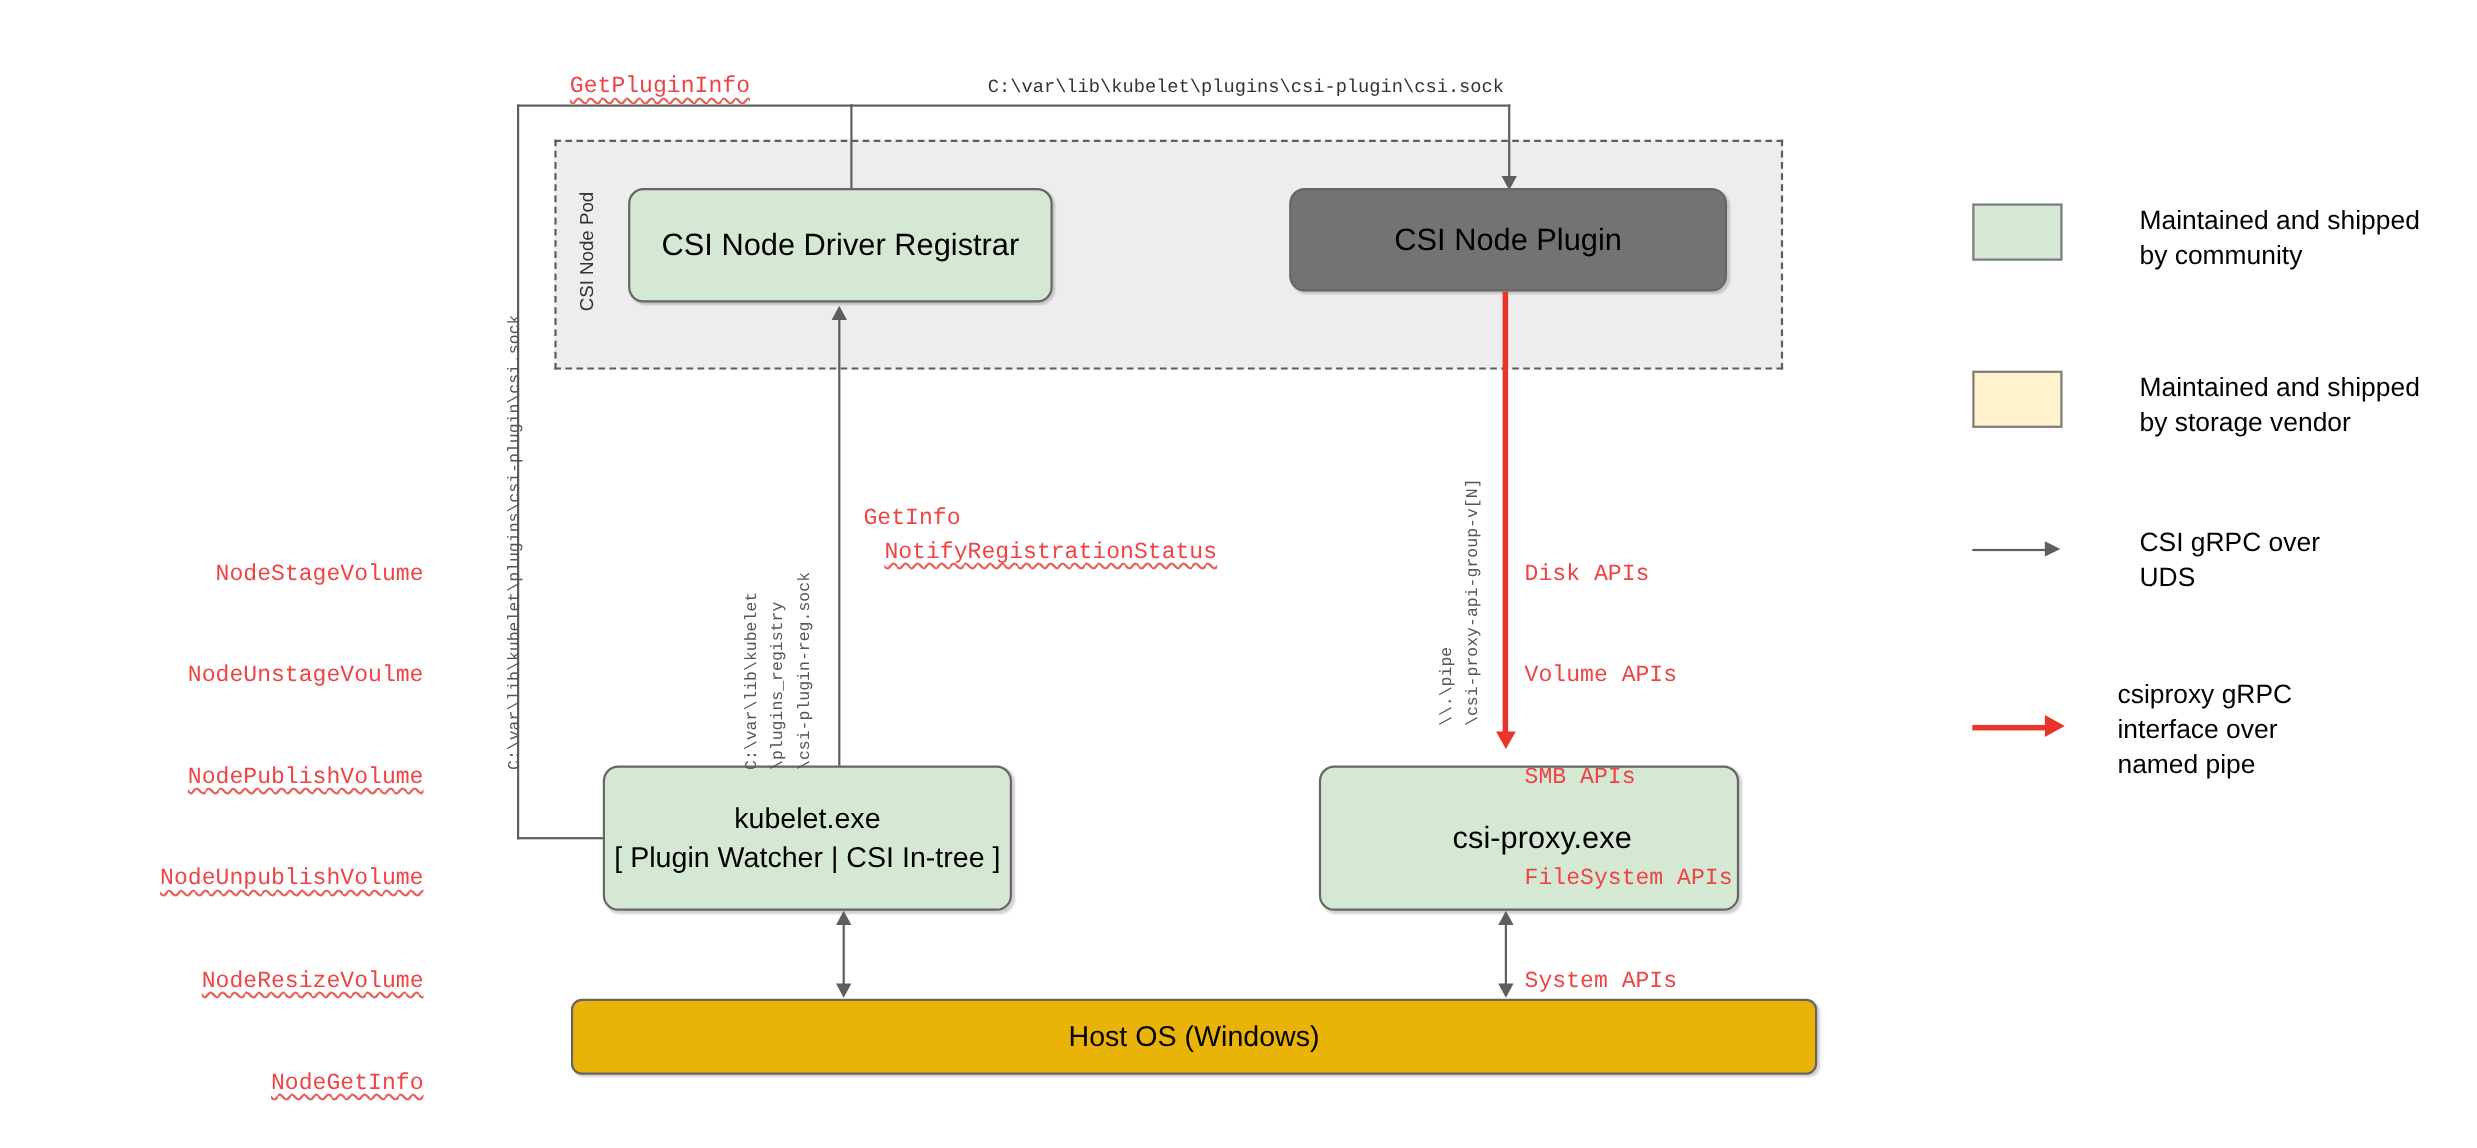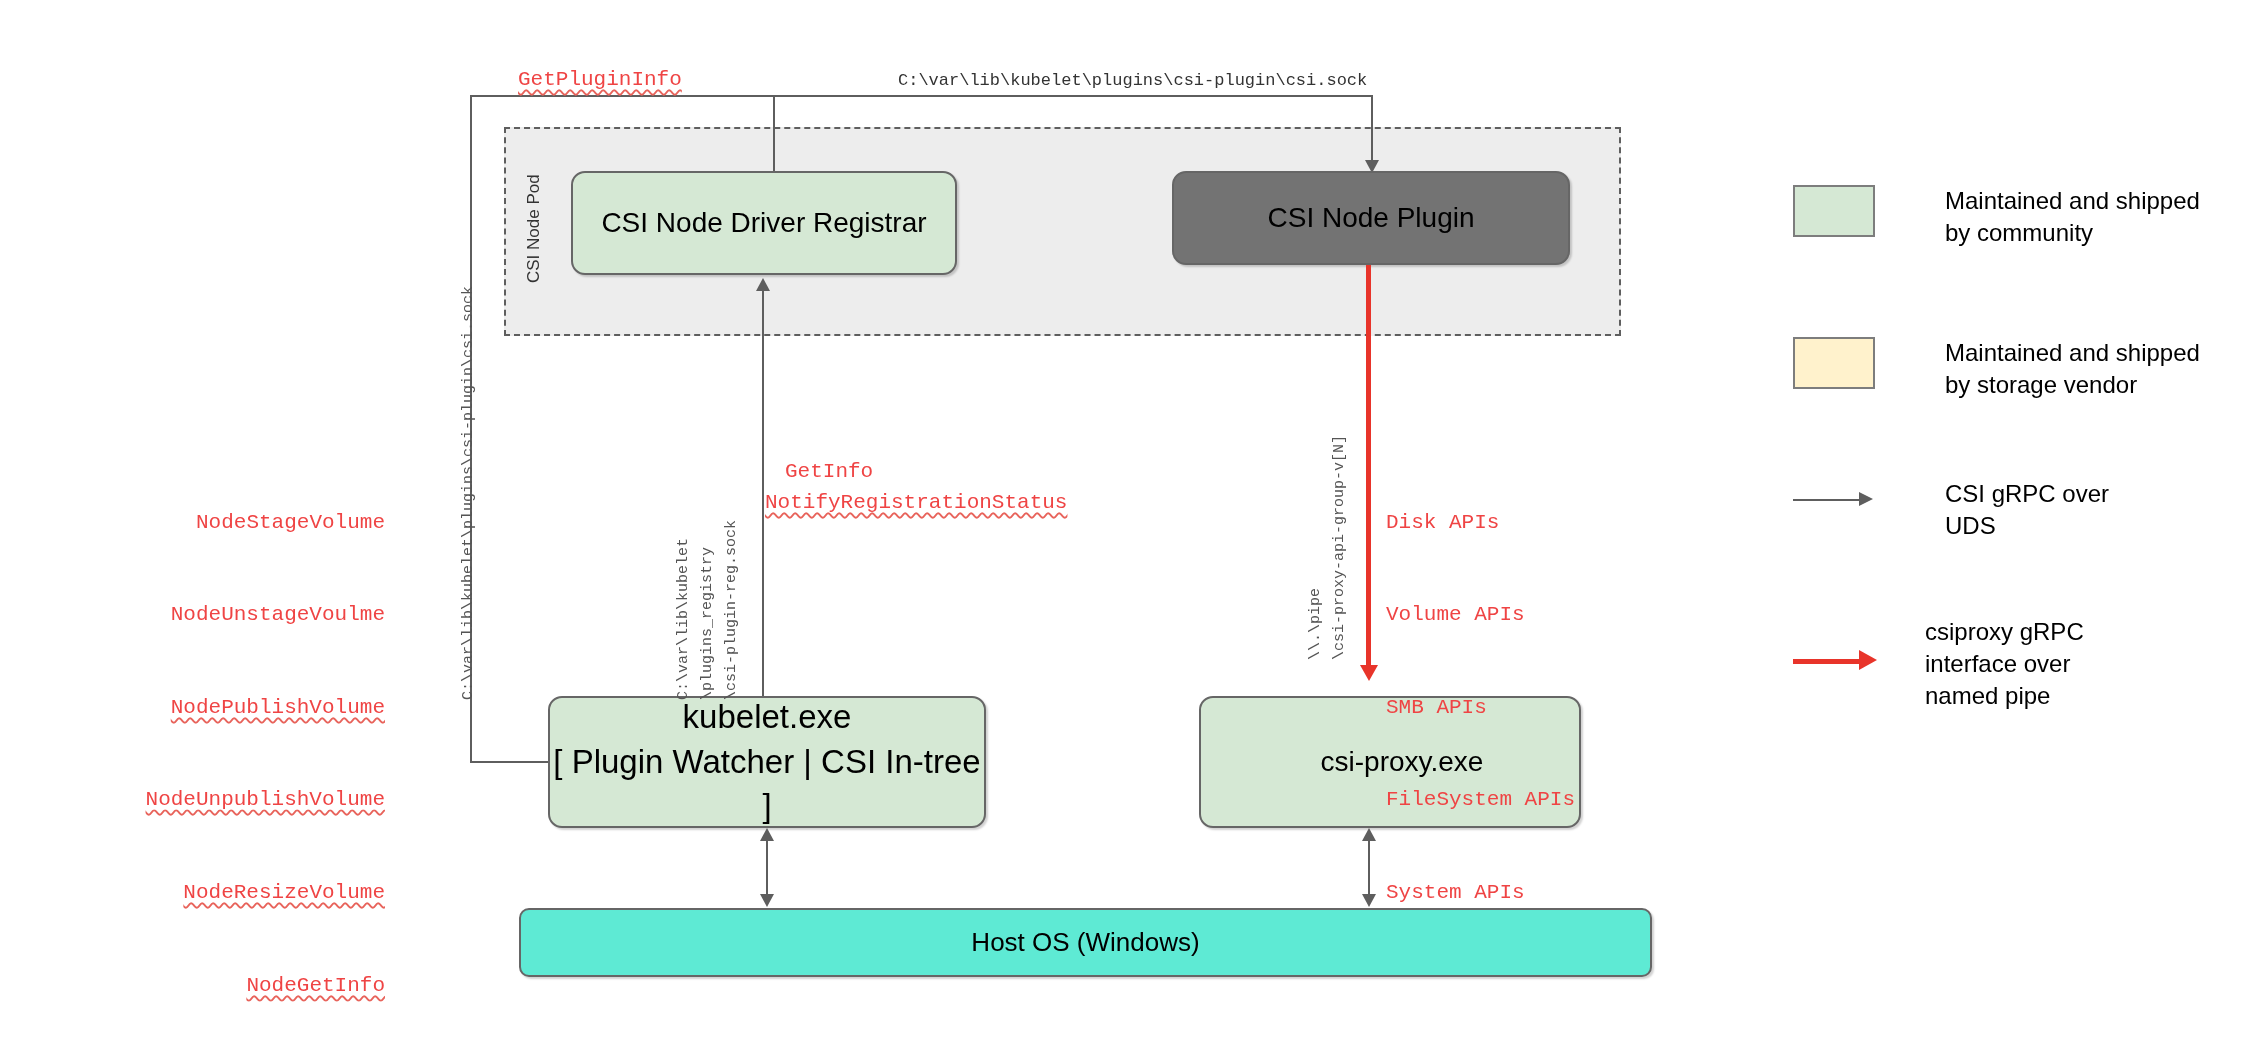--- a/index.html
+++ b/index.html
@@ -142,7 +142,7 @@
 <span>\csi-plugin-reg.sock</span></div>
 
   <div class="txt code" style="left:785px;top:457px;">GetInfo</div>
-  <div class="txt code spell" style="left:765px;top:488px;">NotifyRegistrationStatus</div>
+  <div class="txt code spell" style="left:804px;top:488px;">NotifyRegistrationStatus</div>
 
   <div class="ln vline red" style="left:1366px;top:265px;width:5px;height:404px;"></div>
   <div class="arrow down red" style="left:1360px;top:665px;"></div>

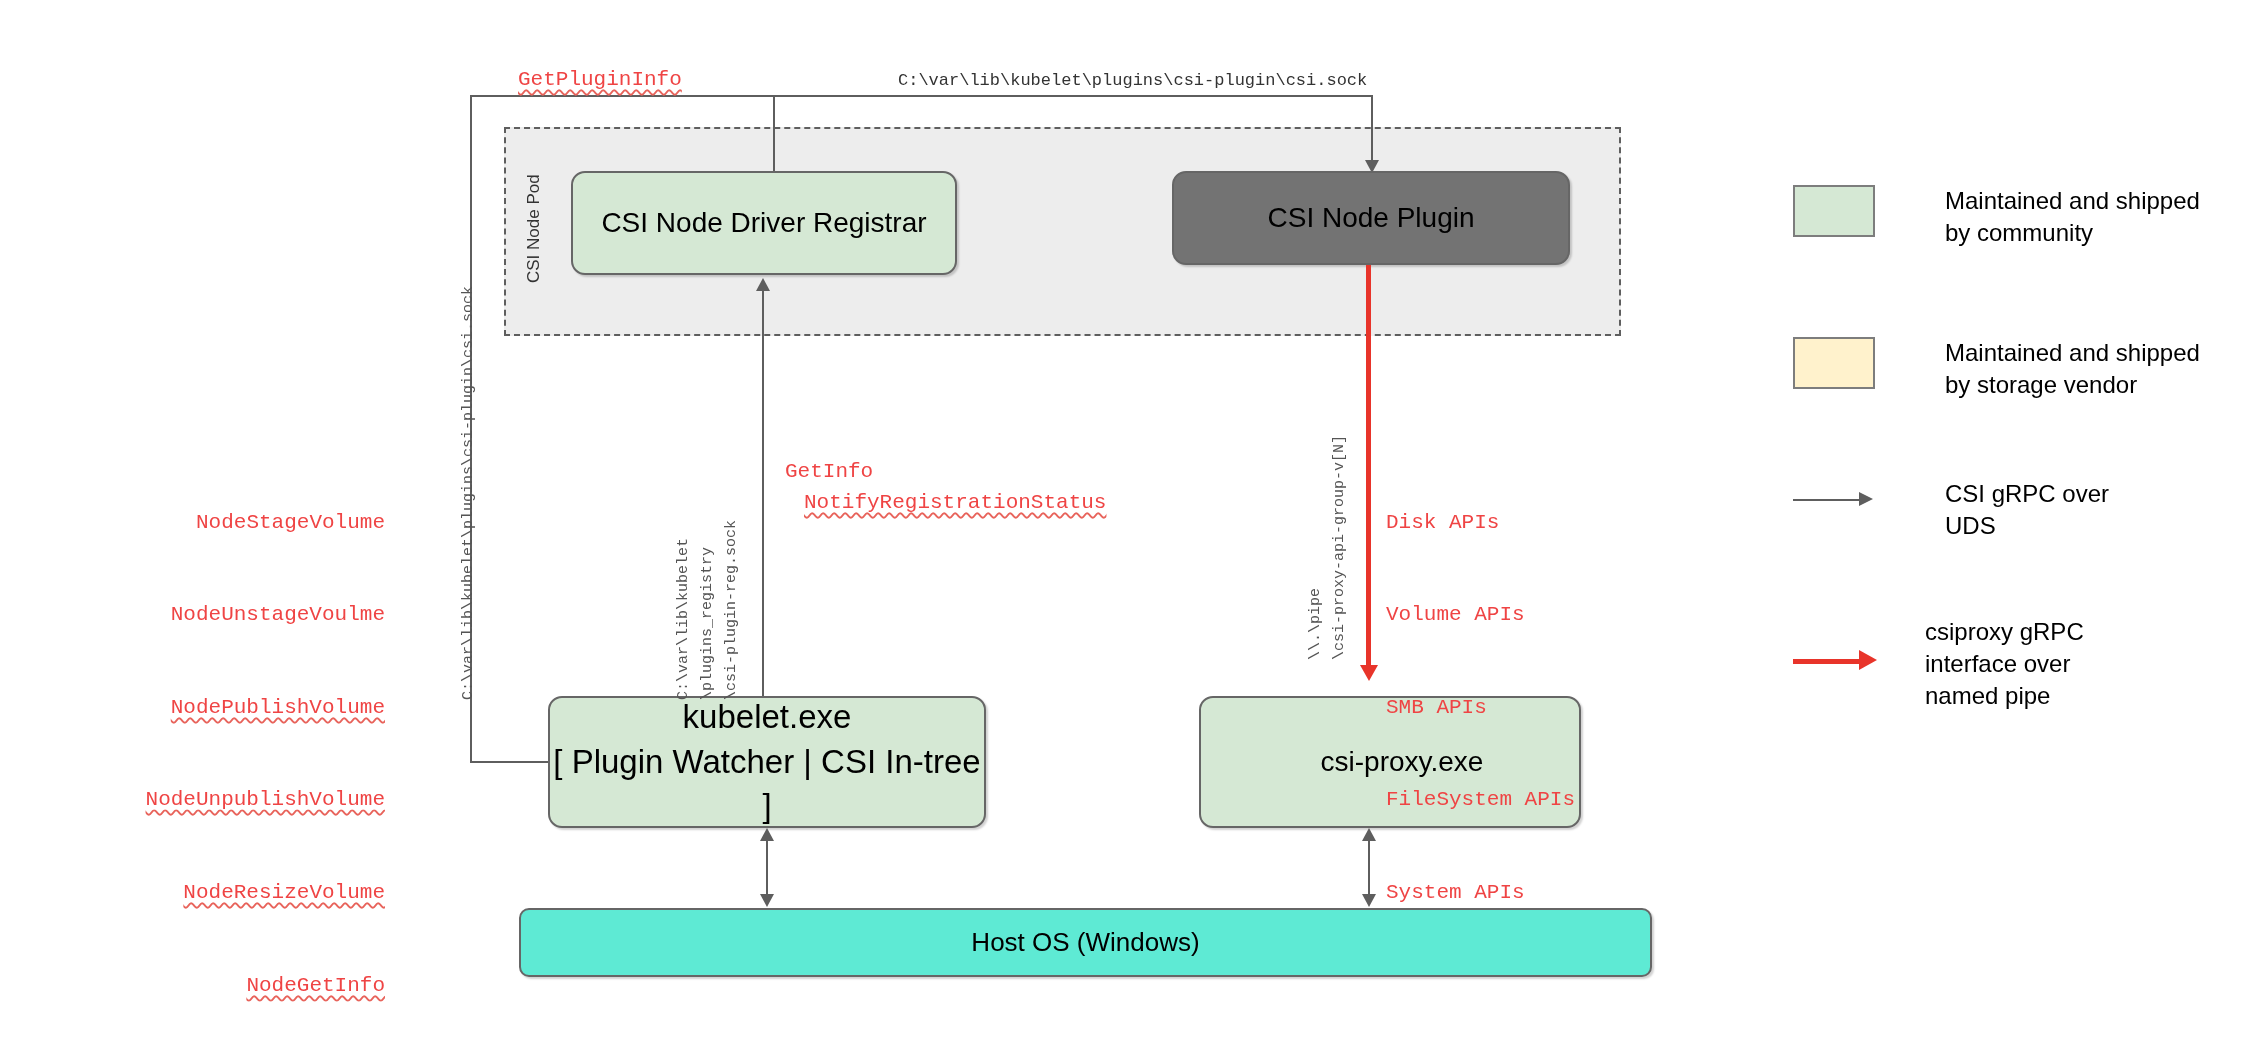--- a/index.html
+++ b/index.html
@@ -121,7 +121,7 @@
     <span>CSI Node Plugin</span>
   </div>
 
-  <div class="node-box green" style="left:548px;top:696px;width:438px;height:132px;font-size:33px;flex-direction:column;">
+  <div class="node-box green" style="left:548px;top:696px;width:372px;height:132px;font-size:26px;flex-direction:column;">
     <span>kubelet.exe</span>
     <span>[ Plugin Watcher | CSI In-tree ]</span>
   </div>

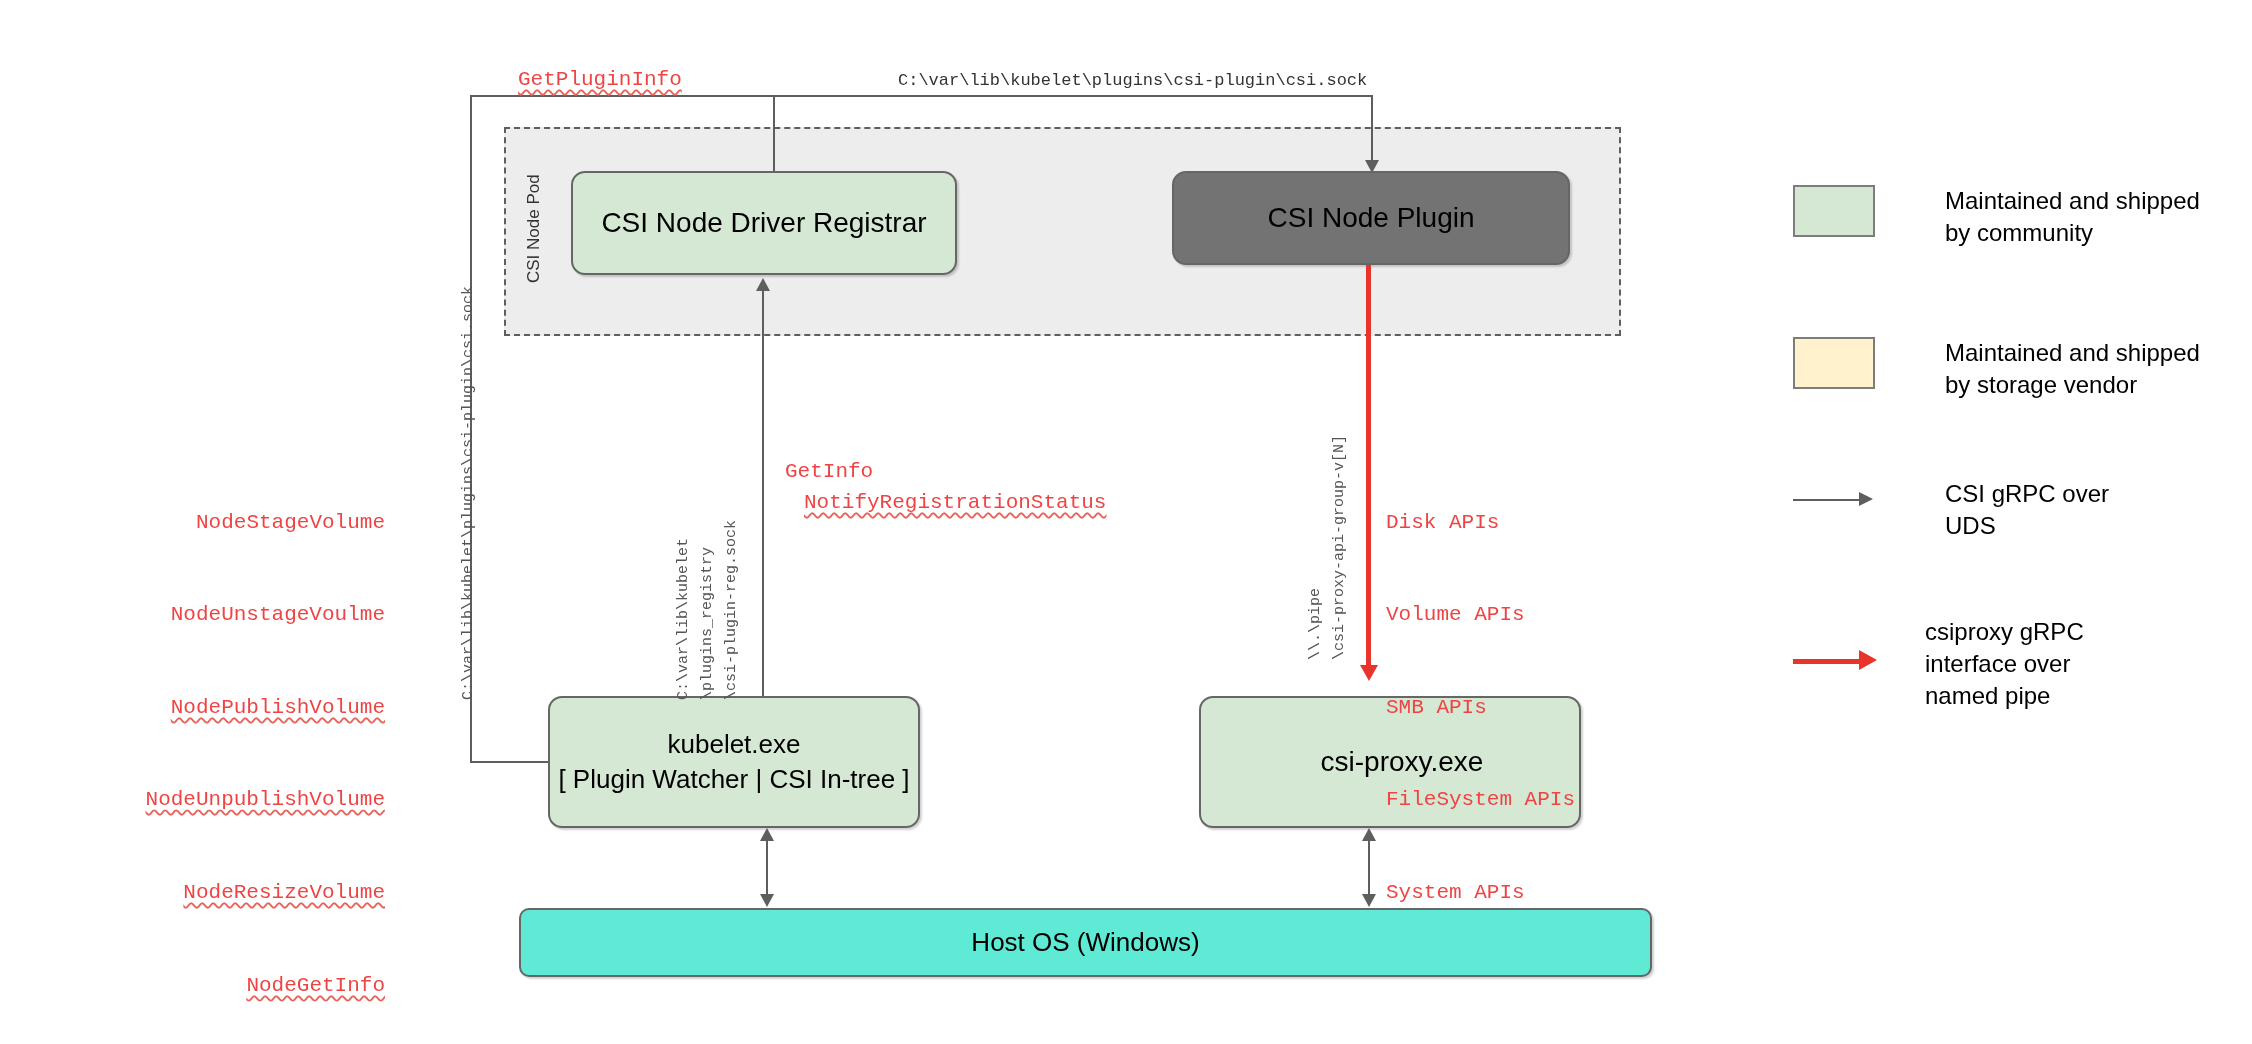--- a/index.html
+++ b/index.html
@@ -18,7 +18,7 @@
   }
   .green{background:#d5e8d4;}
   .yellow{background:#737373;}
-  .blue{background:#5eead4;}
+  .blue{background:#eab308;}
 
   
   #pod-container{

